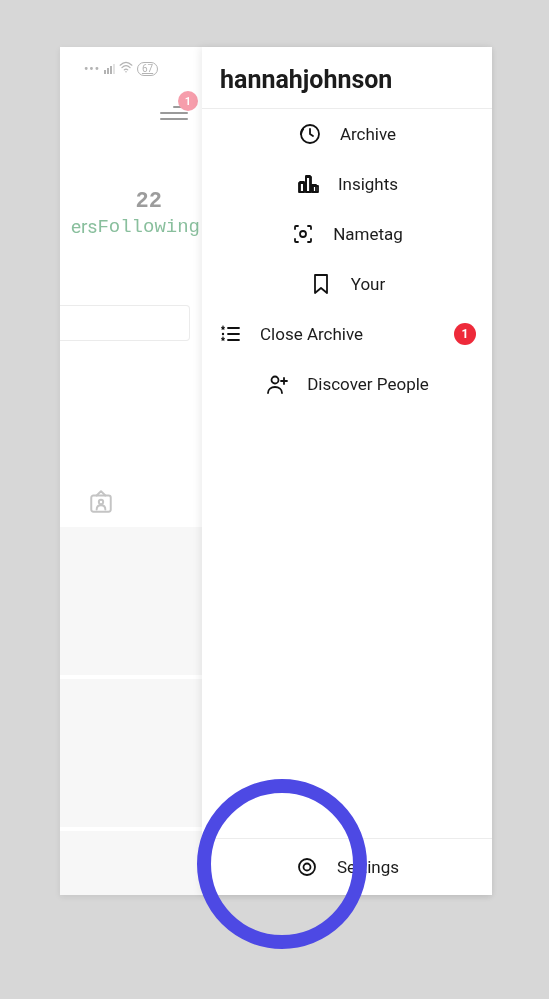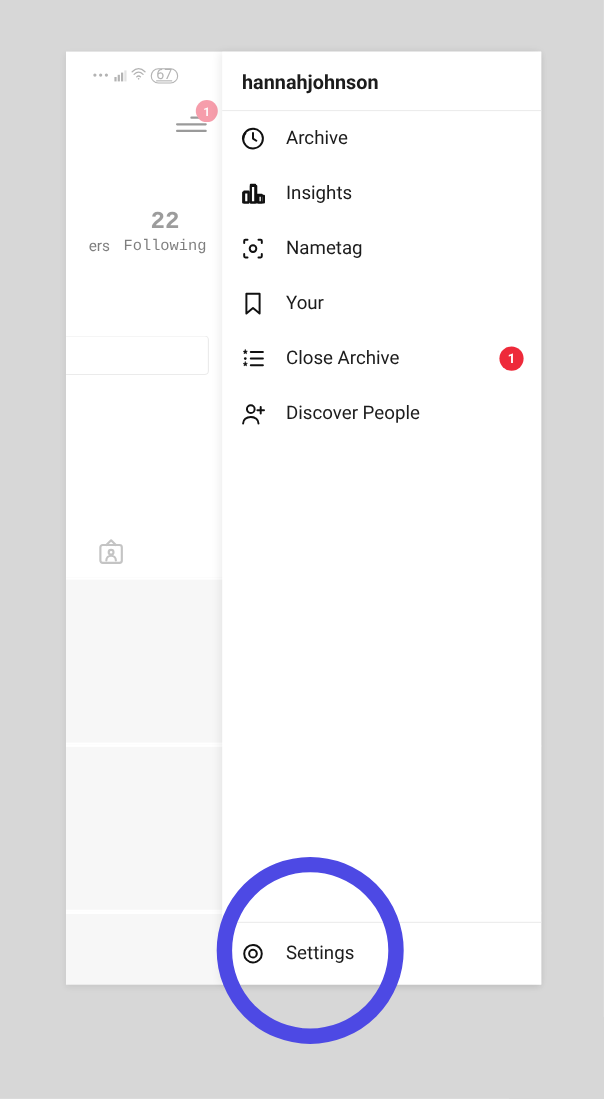--- a/index.html
+++ b/index.html
@@ -47,7 +47,7 @@
   .batt {
     display:inline-flex; align-items:center;
     border:1px solid #6a6a6a; border-radius:8px;
-    padding:0 4px; font-size:13px; line-height:12px;text-decoration:underline;
+    padding:0 4px; font-size:10px; line-height:12px;text-decoration:underline;
   }
   .hamburger {
     position: absolute;

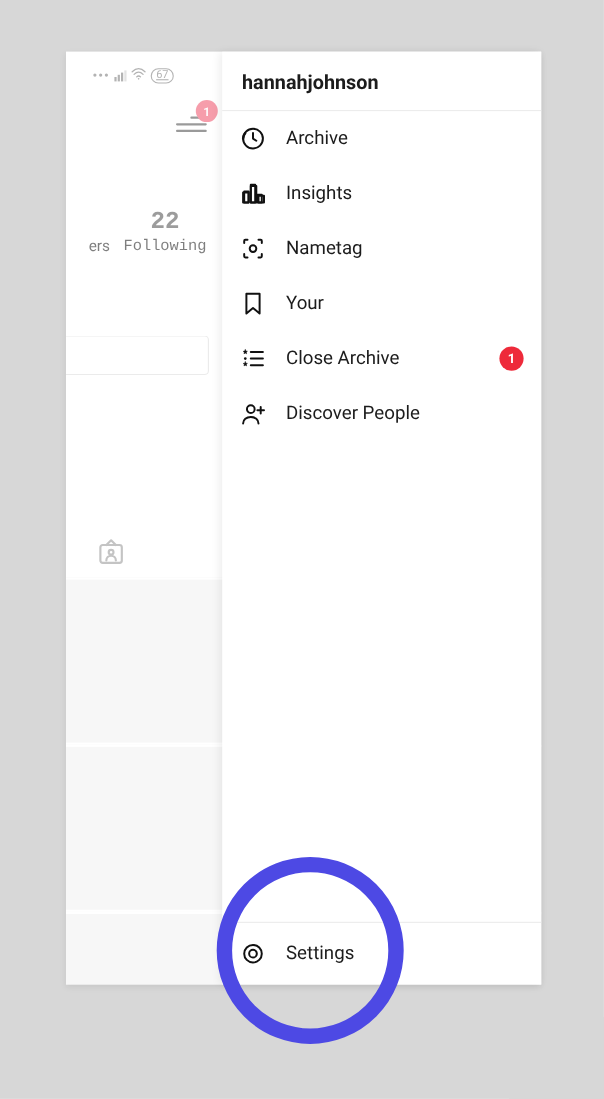--- a/index.html
+++ b/index.html
@@ -106,7 +106,7 @@
     padding:18px 18px 14px 18px;
     border-bottom:1px solid #ececec;
   }
-  .drawer-header span{font-size:18px;font-weight:700;color:#1c1c1c;}
+  .drawer-header span{font-size:25px;font-weight:700;color:#1c1c1c;}
   .drawer-list{flex:1;overflow:hidden;}
   .ditem{
     display:flex;align-items:center;

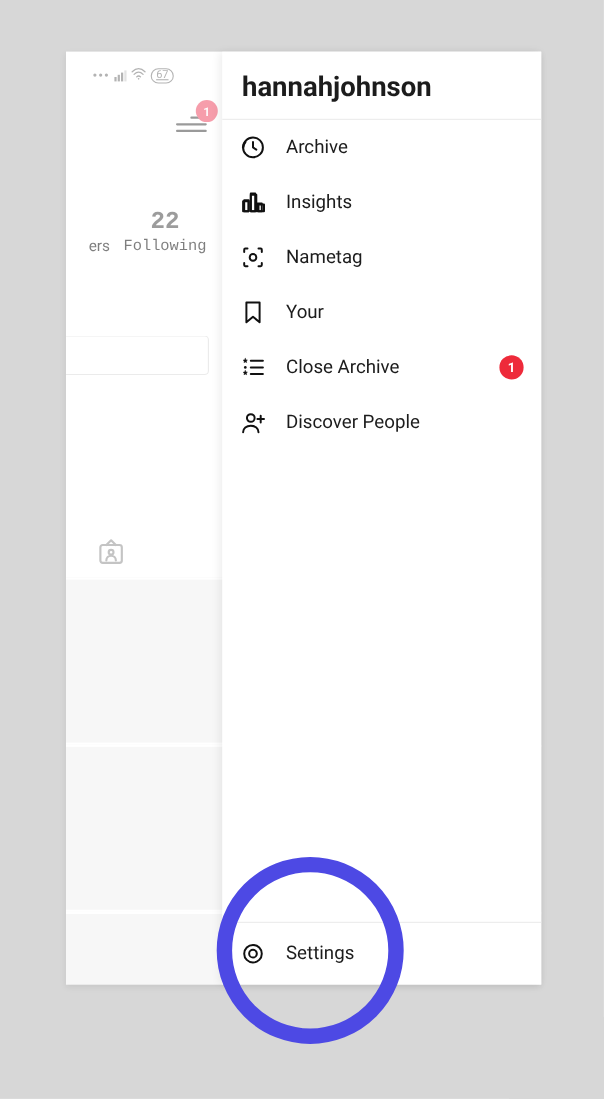--- a/index.html
+++ b/index.html
@@ -113,6 +113,7 @@
     padding:13px 16px;
     gap:18px;
     cursor:pointer;
+    justify-content:center;
   }
   .ditem .ico{width:24px;height:24px;flex:none;display:flex;align-items:center;justify-content:center;}
   .ditem .ico svg{width:24px;height:24px;stroke:#111;stroke-width:1.8;fill:none;stroke-linecap:round;stroke-linejoin:round;}

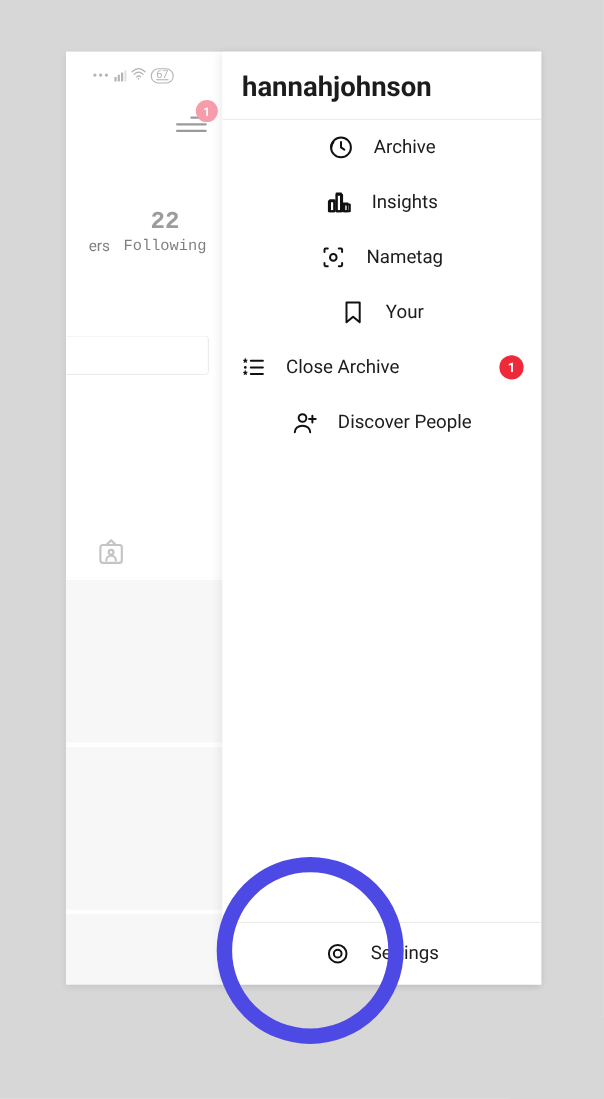--- a/index.html
+++ b/index.html
@@ -75,7 +75,7 @@
   .stats .cell1{width:40px;text-align:right;color:#333;font-size:15px;}
   .stats .cell2{flex:1;font-family:Liberation Mono, monospace;}
   .num{font-size:22px;font-weight:700;color:#3b3b3b;}
-  .lbl{font-size:14px;color:#000000;margin-top:2px;}
+  .lbl{font-size:19px;color:#15803d;margin-top:2px;}
   .editbtn {
     position:absolute; top:258px; left:0; width:130px; height:36px;
     border:1px solid #d9d9d9; border-radius:4px; background:#fff;

